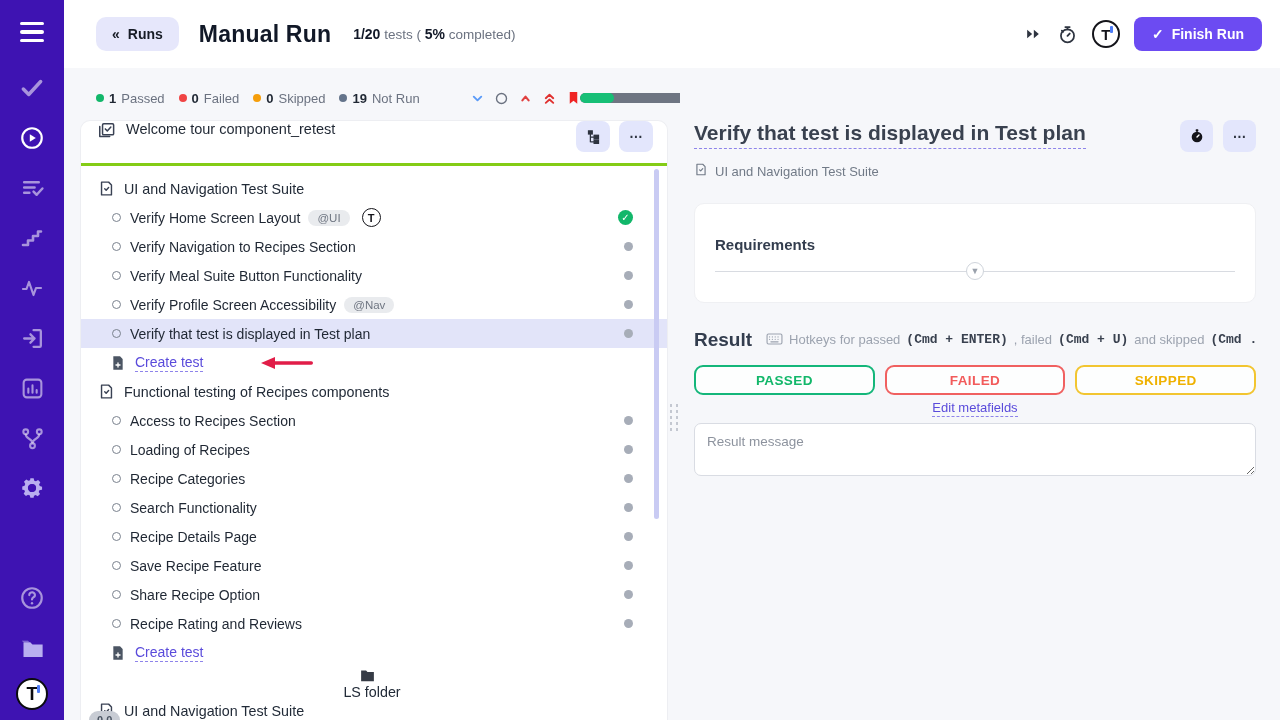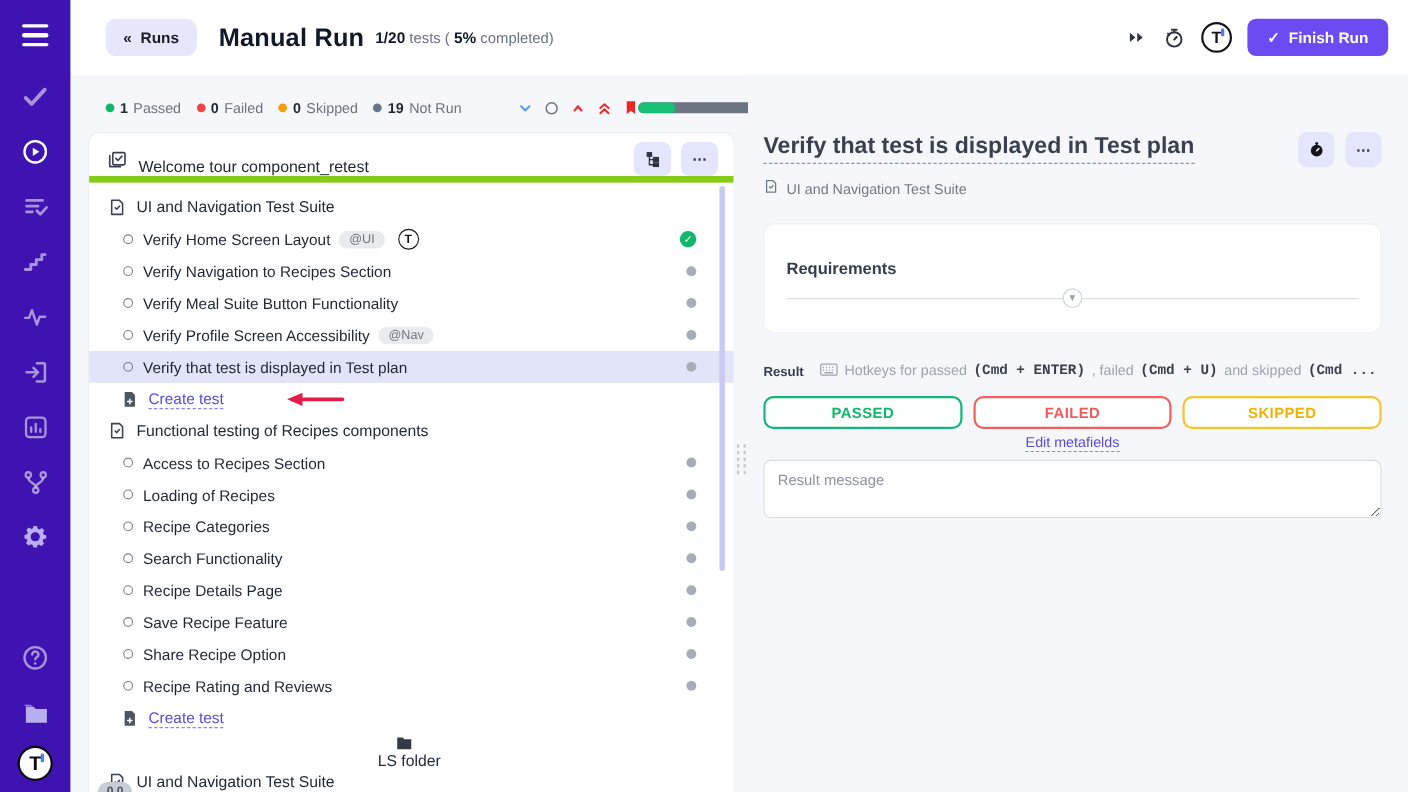--- a/index.html
+++ b/index.html
@@ -23,7 +23,7 @@
   .topbar { position:absolute; left:64px; top:0; right:0; height:68px; background:#FFFFFF; display:flex; align-items:center; padding:0 18px 0 32px; }
   .runs-btn { display:flex; align-items:center; gap:8px; background:#E6E7FB; border:none; border-radius:10px; padding:9px 16px; font-size:14px; font-weight:600; color:#171C26; cursor:pointer; font-family:inherit; }
   .page-title { font-size:23px; font-weight:800; color:#111827; margin-left:20px; letter-spacing:.2px; }
-  .run-stats { margin-left:10px; font-size:13.5px; color:#6B7280;text-align:center; }
+  .run-stats { margin-left:22px; font-size:13.5px; color:#6B7280;text-align:center; }
   .run-stats b { color:#111827; font-size:14px; }
   .topbar-right { margin-left:auto; display:flex; align-items:center; gap:14px; }
   .icon-plain { background:none; border:none; color:#2E3440; cursor:pointer; display:flex; align-items:center; }

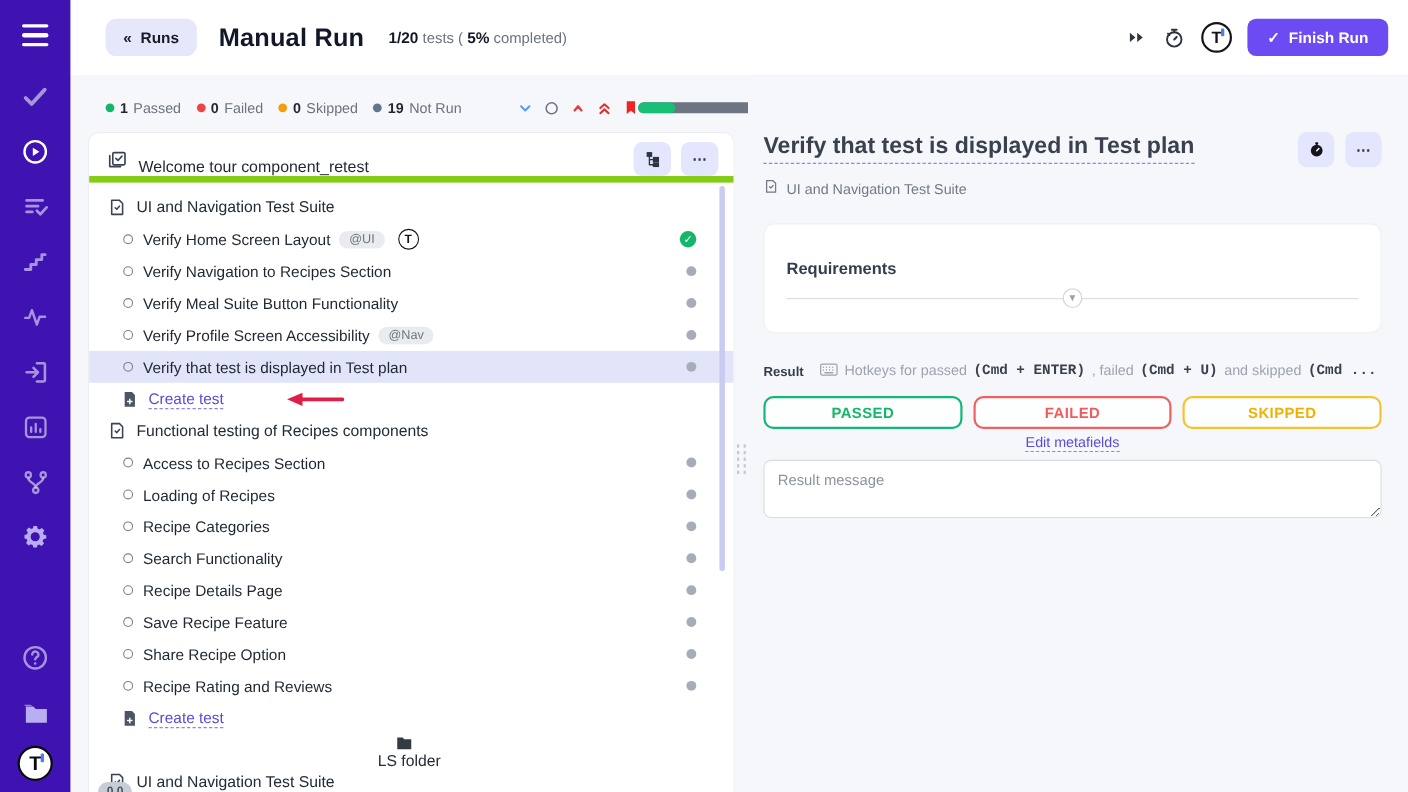--- a/index.html
+++ b/index.html
@@ -44,7 +44,7 @@
 
   
   .tree-panel { position:absolute; left:80px; top:120px; width:588px; bottom:0; background:#FFFFFF; border-radius:10px 10px 0 0; border:1px solid #EDEEF2; border-bottom:none; overflow:hidden; }
-  .tree-head { height:45px; display:flex; align-items:flex-end; padding:0 14px 0 16px; border-bottom:6px solid #84cc16; }
+  .tree-head { height:45px; display:flex; align-items:flex-start; padding:0 14px 0 16px; border-bottom:3px solid #84cc16; }
   .tree-head .t-title { font-size:14.5px; color:#1F2733; margin-left:10px; }
   .tree-head-btns { margin-left:auto; display:flex; gap:9px; }
   .sq-btn { width:34px; height:31px; background:#E3E6FC; border:none; border-radius:8px; color:#2E3440; display:flex; align-items:center; justify-content:center; cursor:pointer; font-weight:bold; }

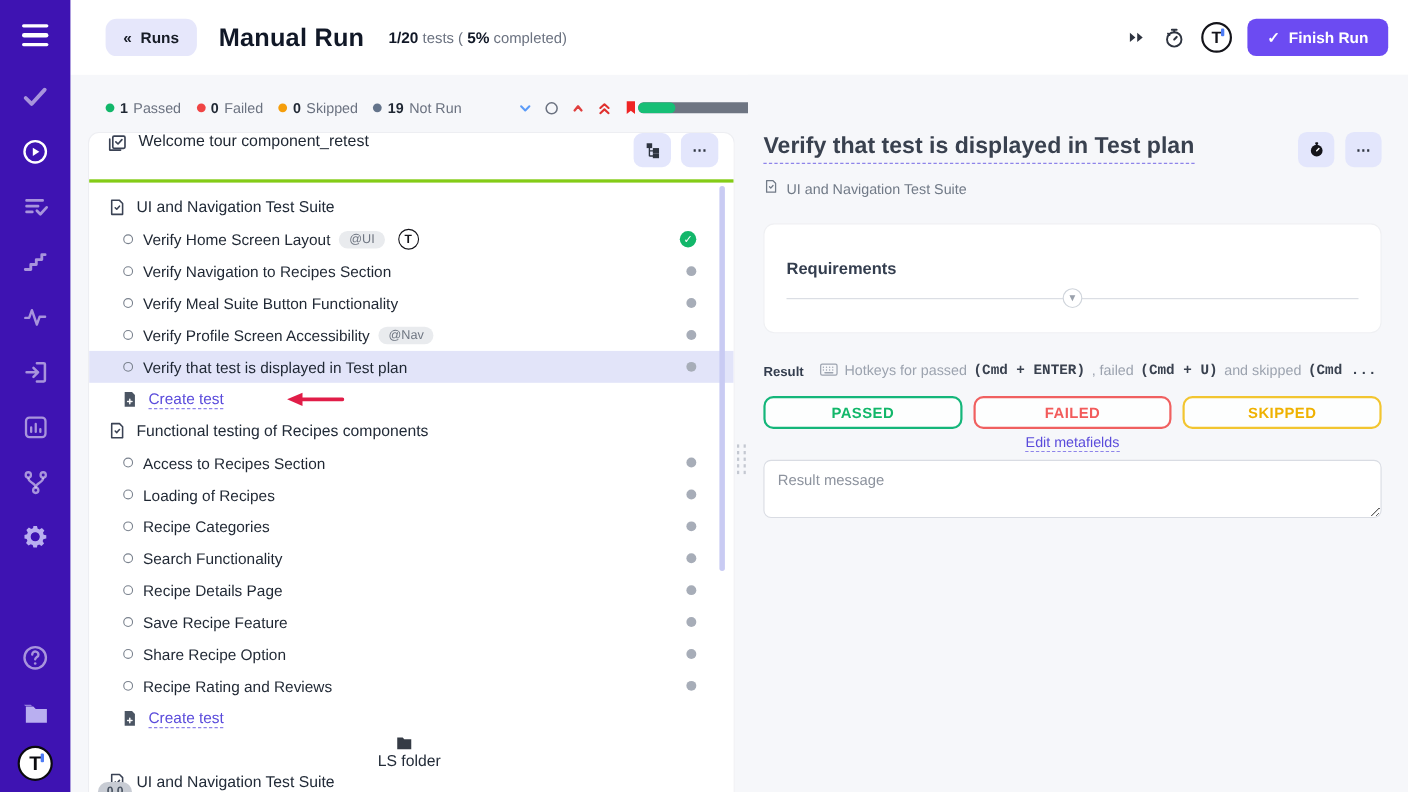--- a/index.html
+++ b/index.html
@@ -85,7 +85,7 @@
   .req-divider { position:absolute; left:20px; right:20px; top:67px; height:1px; background:#D8DBE1; }
   .req-expander { position:absolute; left:50%; top:58px; transform:translateX(-50%); width:18px; height:18px; border-radius:50%; background:#fff; border:1px solid #CFD4DB; color:#9AA1AC; font-size:9px; display:flex; align-items:center; justify-content:center; cursor:pointer; }
   .result-row { margin-top:26px; display:flex; align-items:center; gap:14px; }
-  .result-title { font-size:12px; font-weight:700; color:#333D4E; }
+  .result-title { font-size:19px; font-weight:700; color:#333D4E; }
   .hotkeys { display:flex; align-items:flex-start; gap:6px; font-size:13px; color:#9CA3AF; white-space:nowrap; overflow:hidden; }
   .hotkeys b { color:#39414F; font-weight:700;font-family:Liberation Mono, monospace; }
   .result-btns { margin-top:14px; display:flex; gap:10px; }

